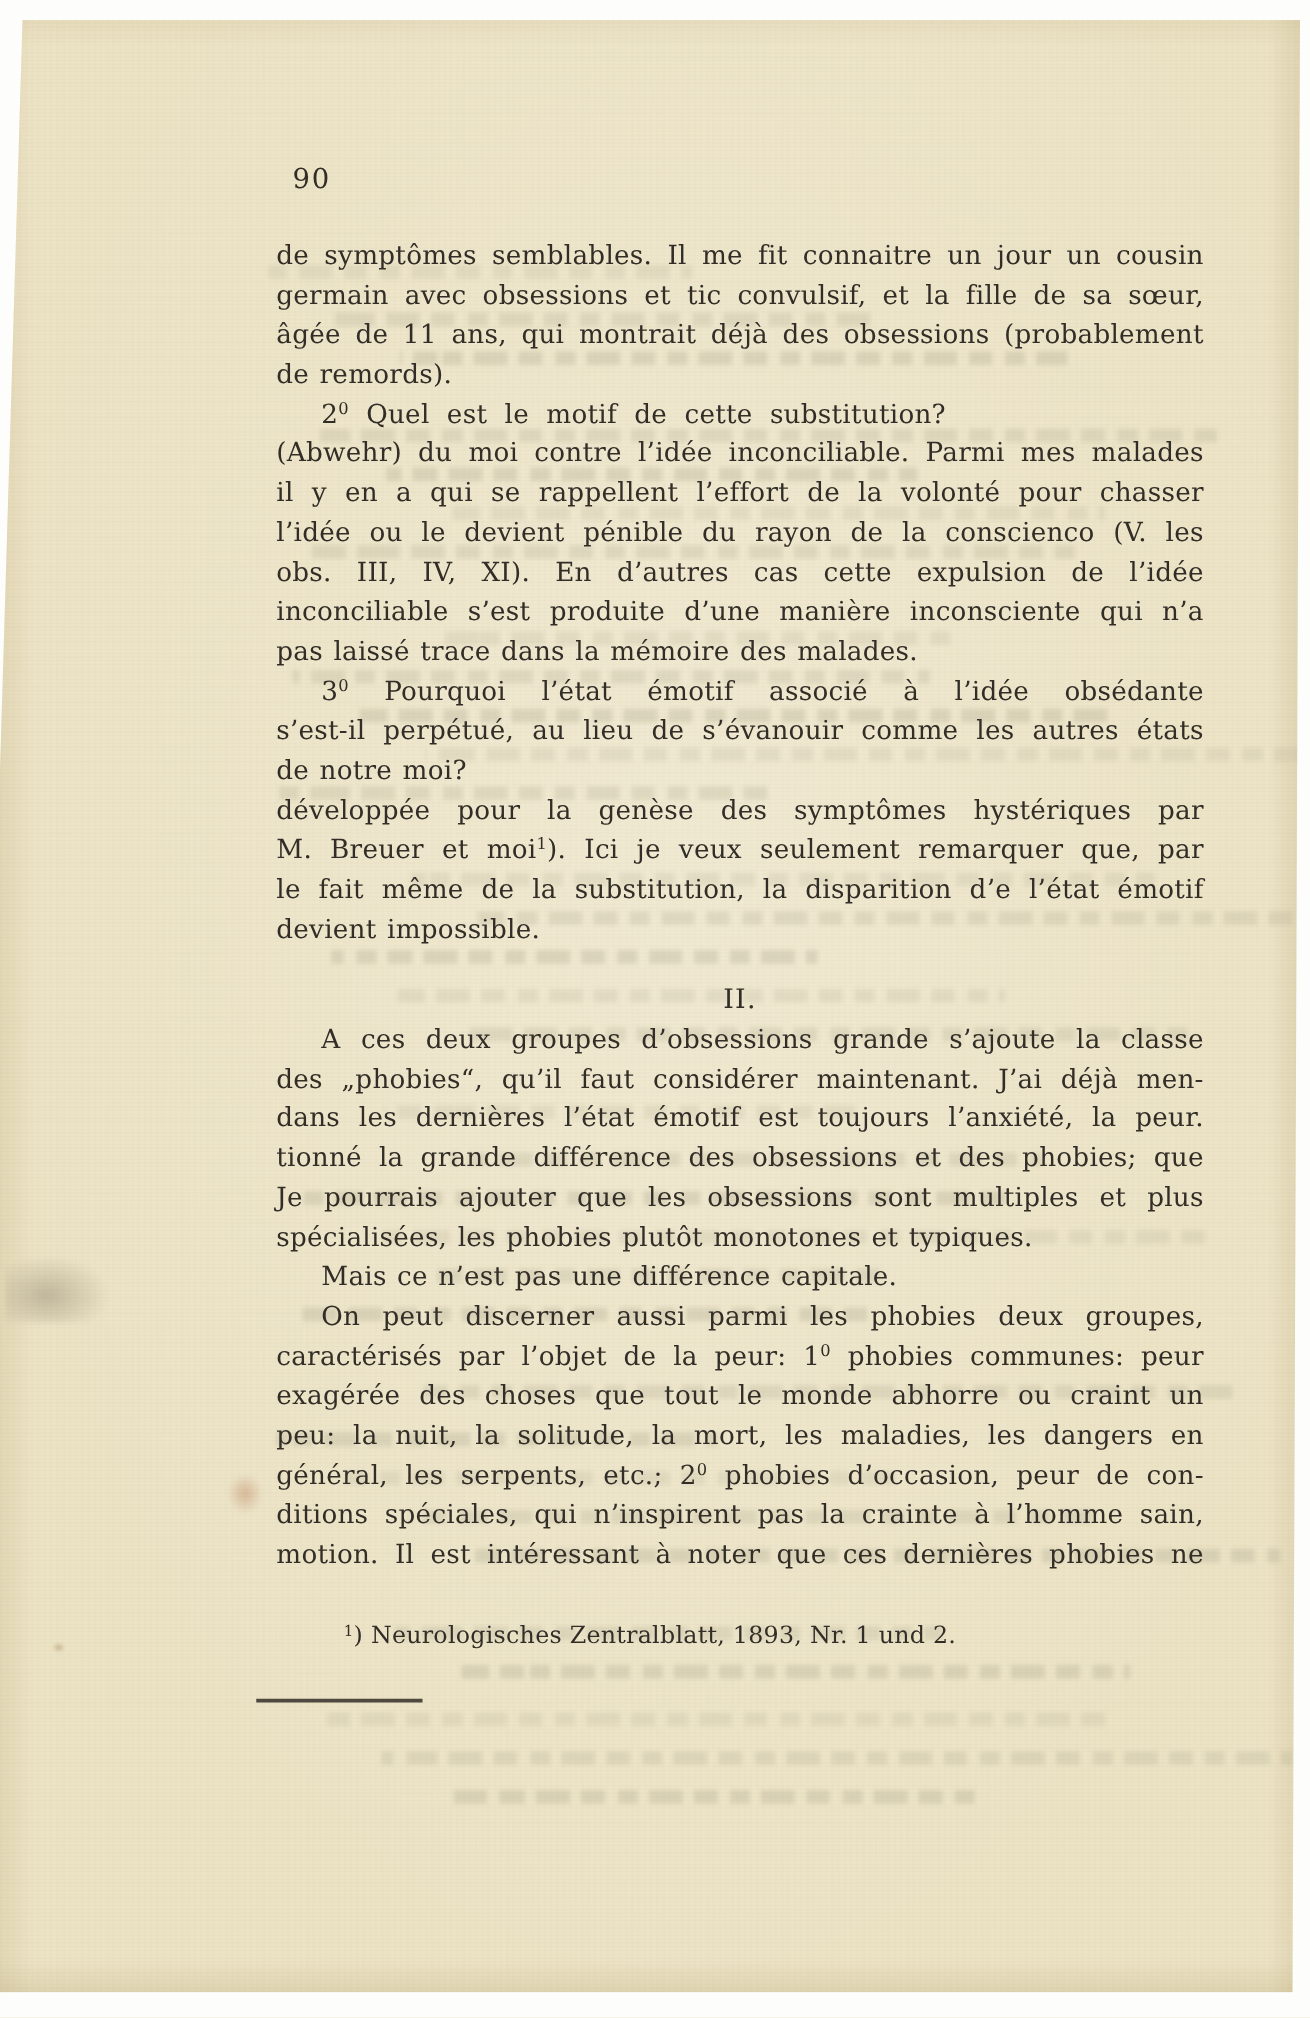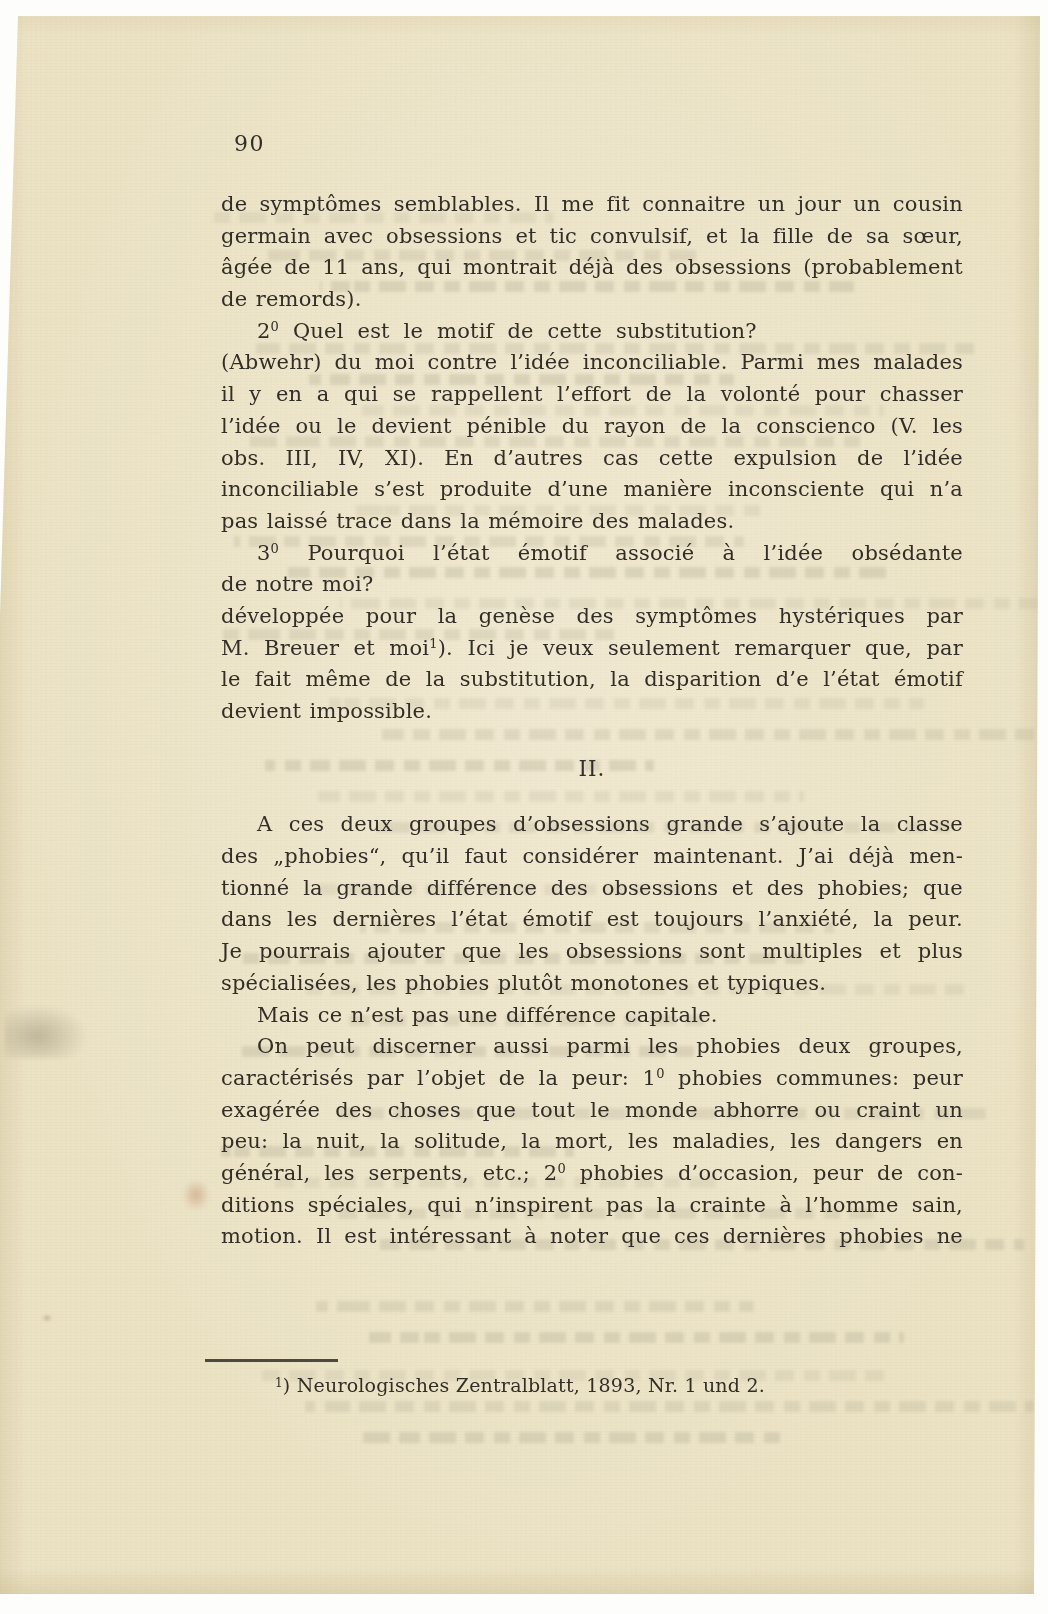--- a/index.html
+++ b/index.html
@@ -124,6 +124,7 @@
     <div class="line j"><span>inconciliable s’est produite d’une manière inconsciente qui n’a</span></div>
     <div class="line"><span>pas laissé trace dans la mémoire des malades.</span></div>
     <div class="line j ind"><span>3</span><sup>0</sup><span> </span><span class="it">Pourquoi l’état émotif associé à l’idée obsédante</span></div>
+    <div class="line j"><span class="it">s’est-il perpétué, au lieu de s’évanouir comme les autres états</span></div>
     <div class="line"><span class="it">de notre moi?</span></div>
     <div class="line j"><span>développée pour la genèse des symptômes hystériques par</span></div>
     <div class="line j"><span>M. Breuer et moi</span><sup>1</sup><span>). Ici je veux seulement remarquer que, par</span></div>

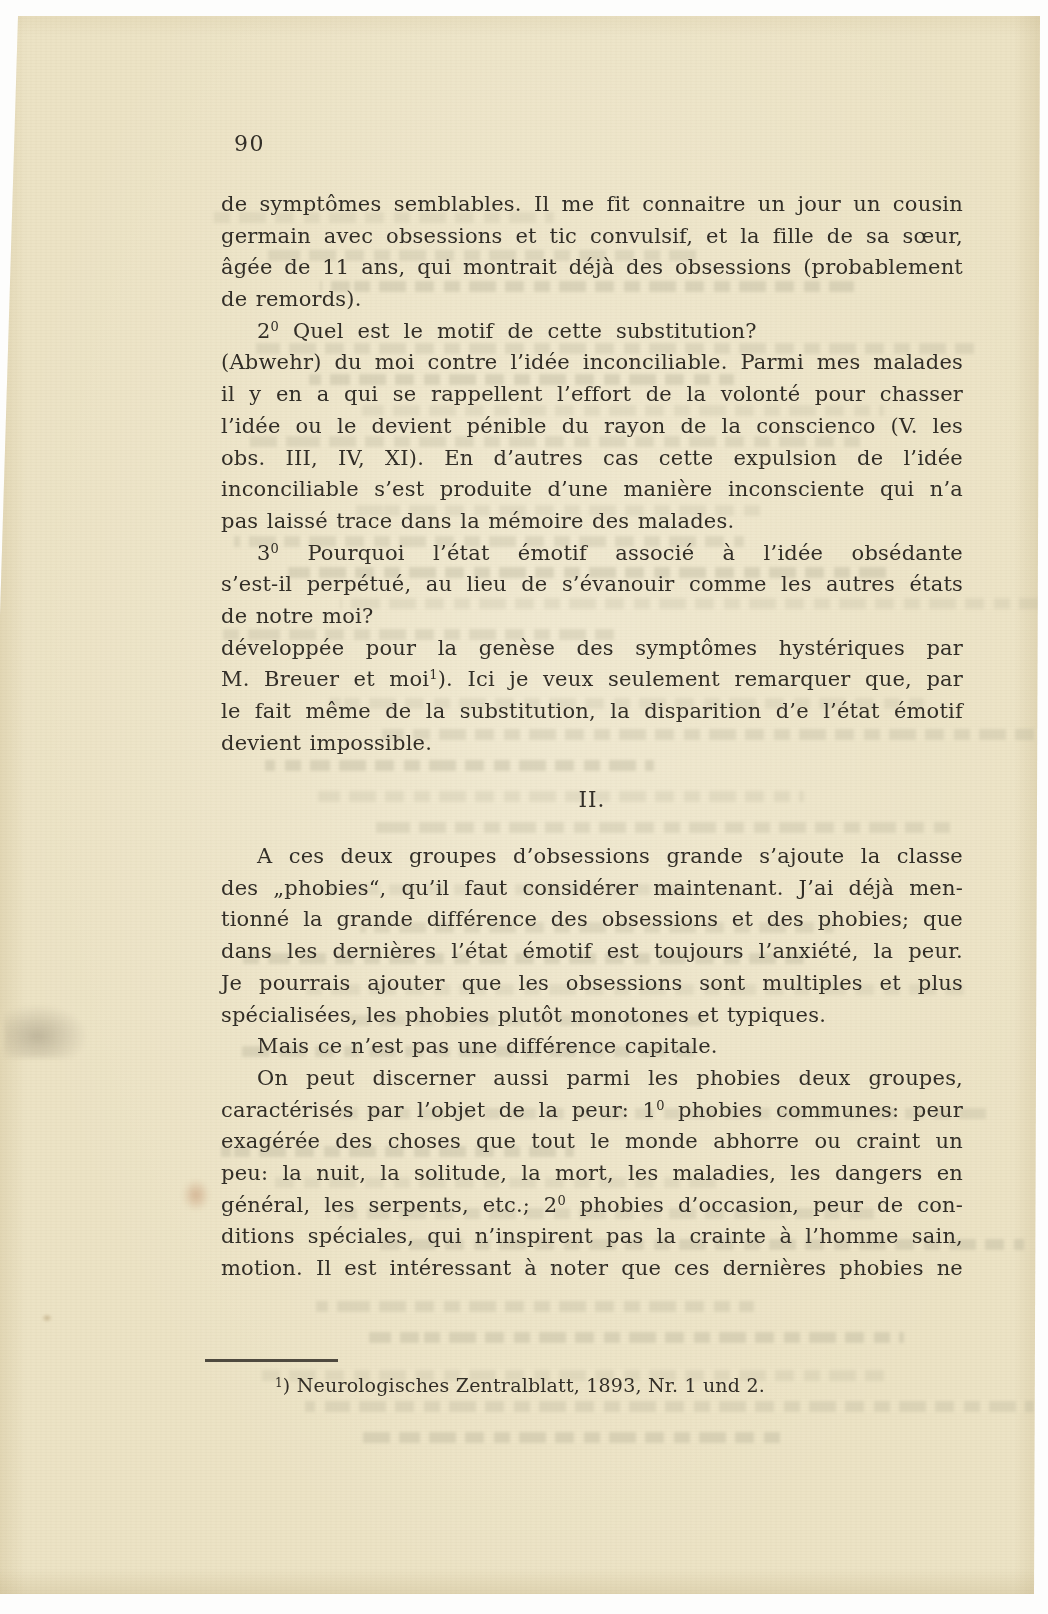--- a/index.html
+++ b/index.html
@@ -36,7 +36,7 @@
   .it{}
   sup{font-size:13px;line-height:0;vertical-align:7px;}
   .heading{
-    height:31.7px;line-height:31.7px;margin-top:25px;margin-bottom:25px;
+    height:31.7px;line-height:31.7px;margin-top:25px;
     text-align:center;letter-spacing:1px;font-size:21.5px;
   }
   .fnrule{

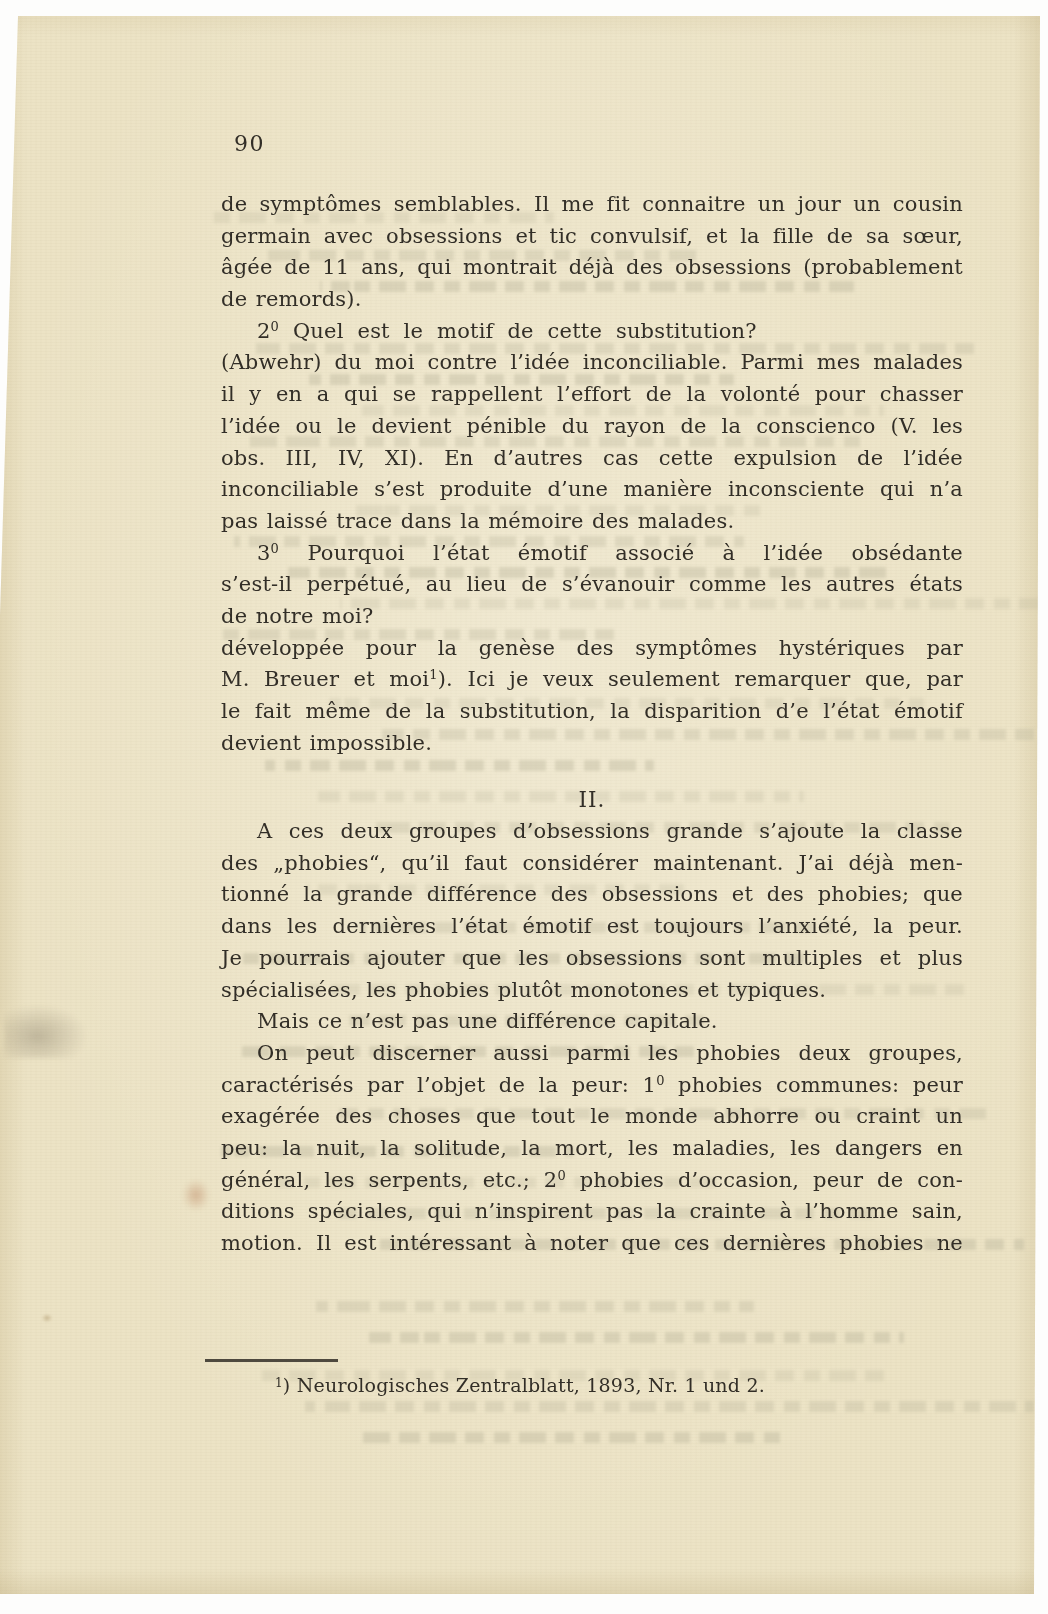--- a/index.html
+++ b/index.html
@@ -133,8 +133,8 @@
     <div class="heading">II.</div>
     <div class="line j ind"><span>A ces deux groupes d’obsessions grande s’ajoute la classe</span></div>
     <div class="line j"><span>des „phobies“, qu’il faut considérer maintenant. J’ai déjà men-</span></div>
+    <div class="line j"><span>dans les dernières l’état émotif est toujours l’anxiété, la peur.</span></div>
     <div class="line j"><span>tionné la grande différence des obsessions et des phobies; que</span></div>
-    <div class="line j"><span>dans les dernières l’état émotif est toujours l’anxiété, la peur.</span></div>
     <div class="line j"><span>Je pourrais ajouter que les obsessions sont multiples et plus</span></div>
     <div class="line"><span>spécialisées, les phobies plutôt monotones et typiques.</span></div>
     <div class="line ind"><span>Mais ce n’est pas une différence capitale.</span></div>

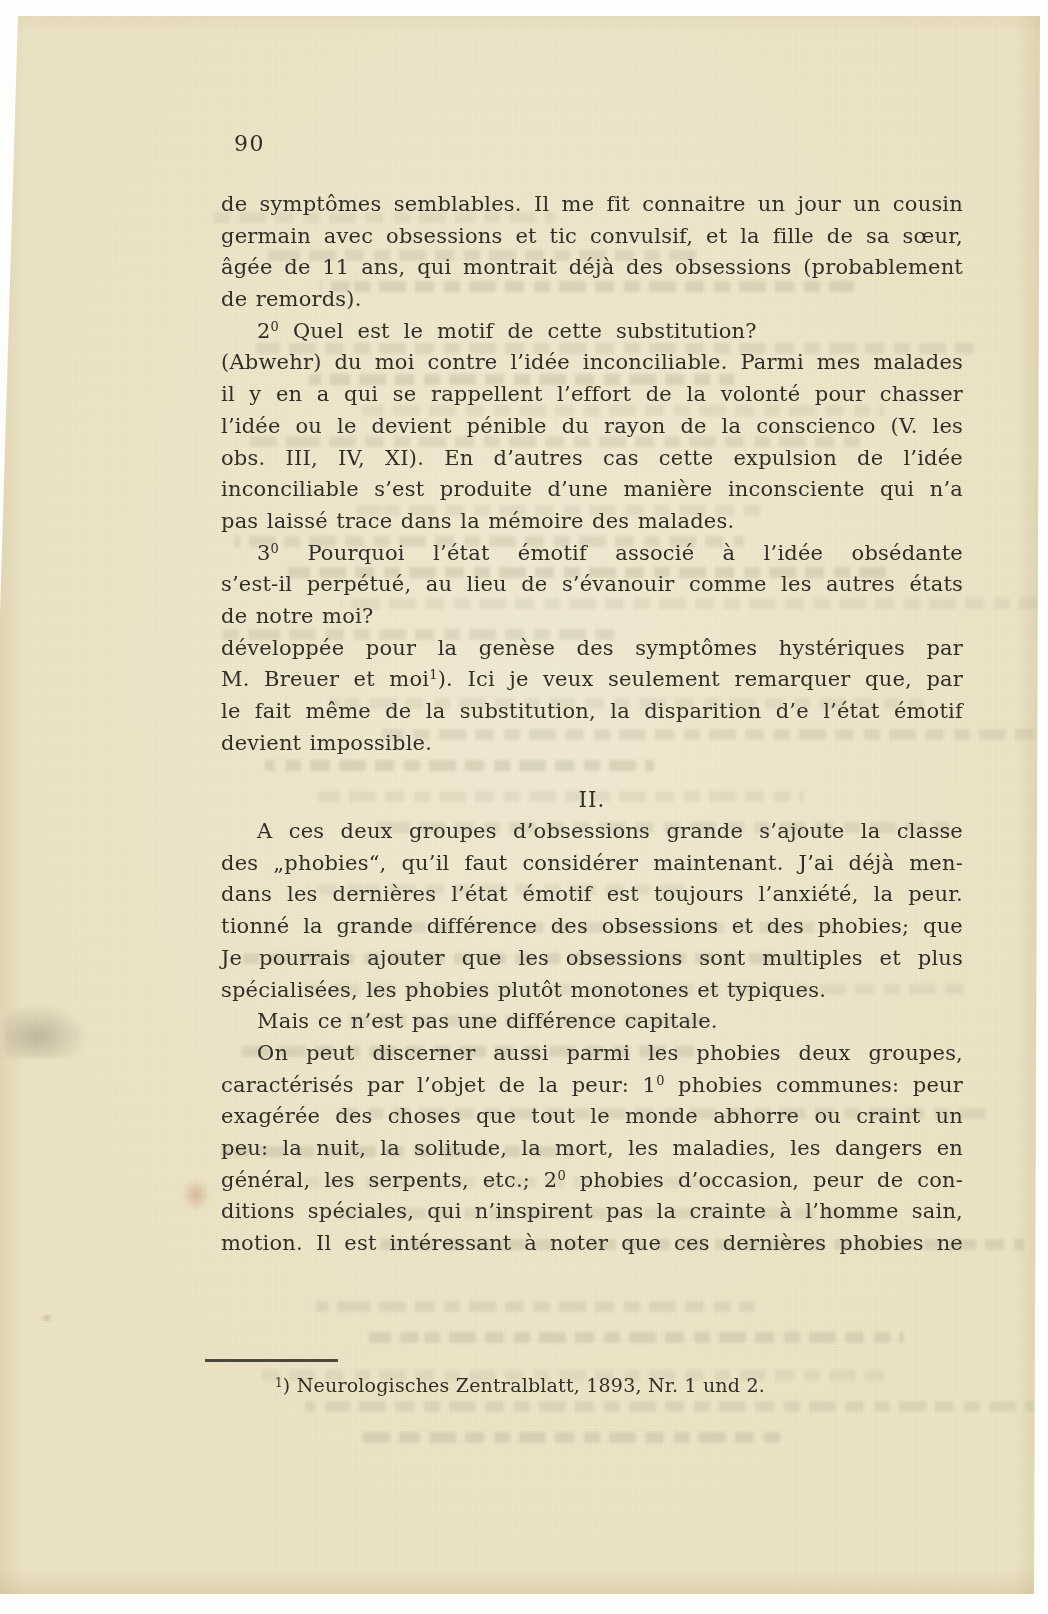--- a/index.html
+++ b/index.html
@@ -44,7 +44,7 @@
     background:var(--ink,#312d26);opacity:.85;
   }
   .footnote{
-    position:absolute;left:221px;top:1372px;width:742px;padding-left:54px;
+    position:absolute;left:221px;top:1295px;width:742px;padding-left:54px;
     font-size:19px;line-height:26px;color:var(--ink,#312d26);letter-spacing:0.2px;
   }
   .footnote sup{font-size:12px;vertical-align:5px;}

